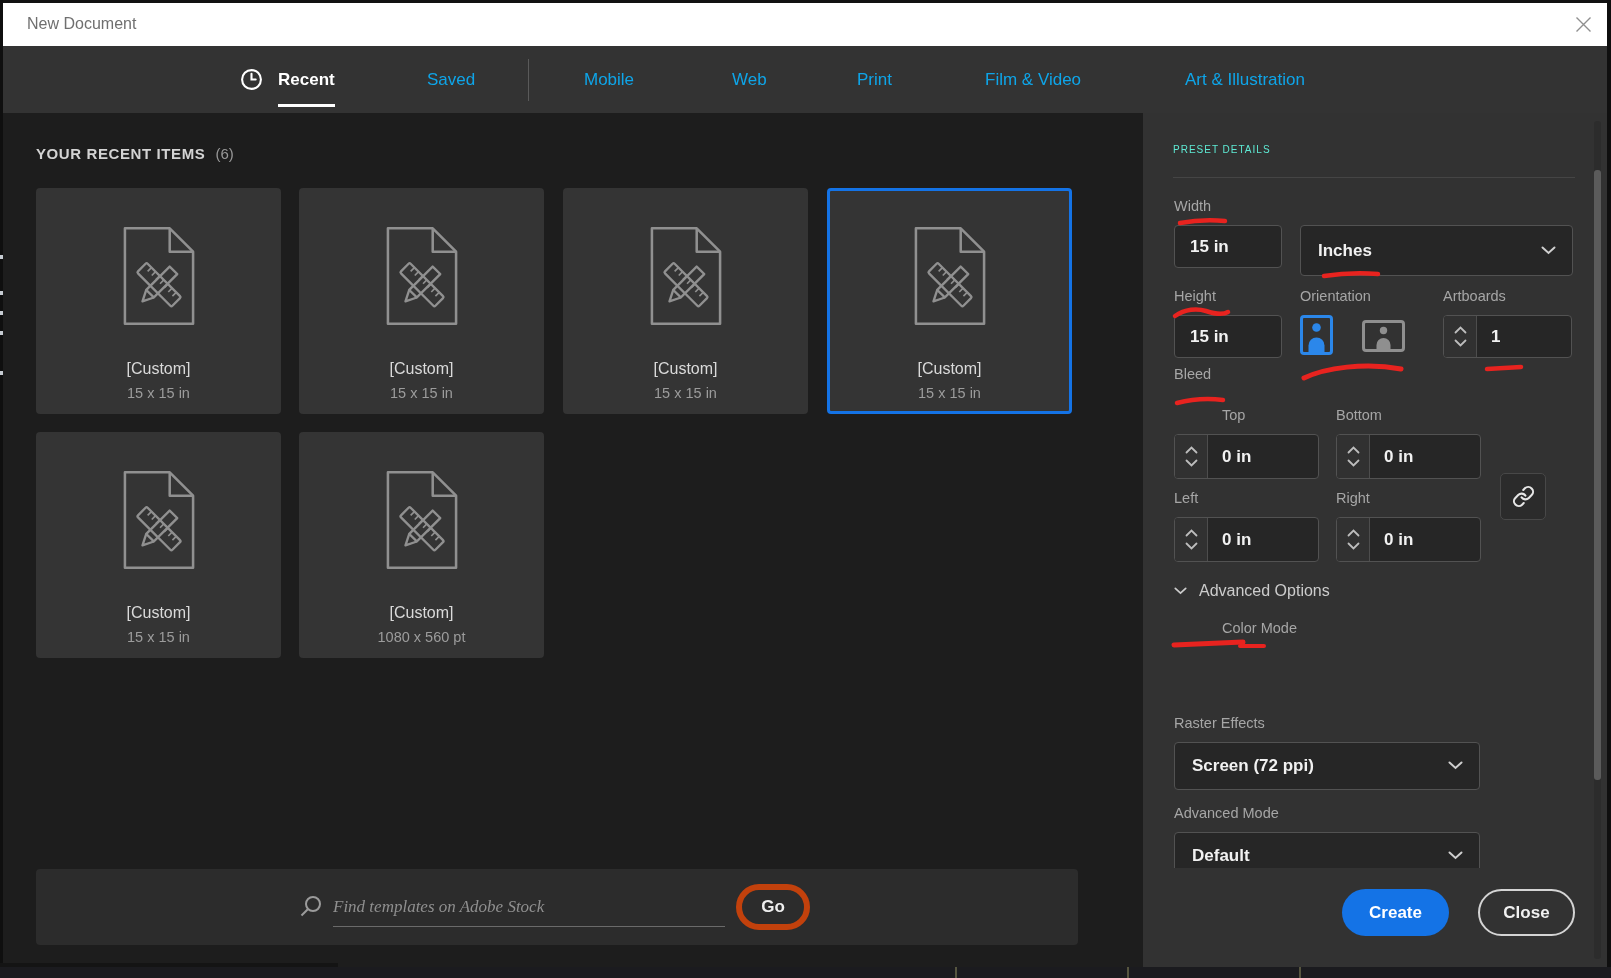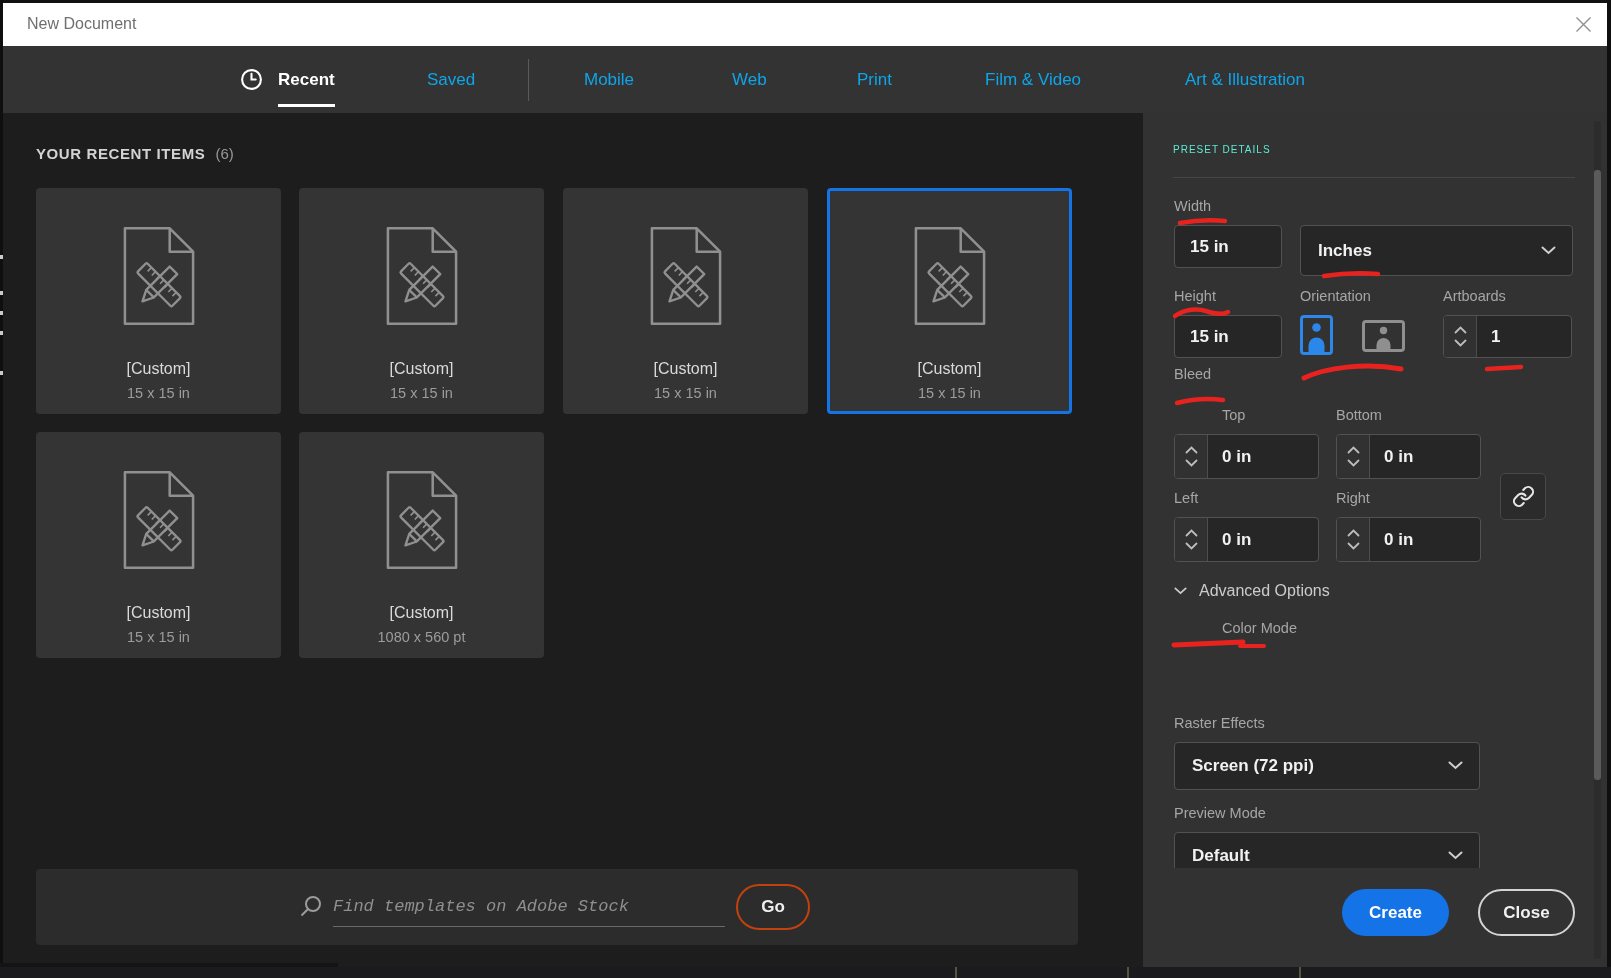--- a/index.html
+++ b/index.html
@@ -378,7 +378,7 @@
           </svg></span>
     </div>
 
-    <div class="pp-label" style="left:31px; top:692px;">Preview Mode</div>
+    <div class="pp-label" style="left:31px; top:692px;">Advanced Mode</div>
     <div class="box dd" style="left:31px; top:719px; width:306px; height:48px;">
       <span class="box-text" style="padding-left:17px;">Default</span>
       <span class="chev"><svg width="15" height="9" viewBox="0 0 15 9" fill="none" stroke="#cfcfcf" stroke-width="2" stroke-linecap="round">

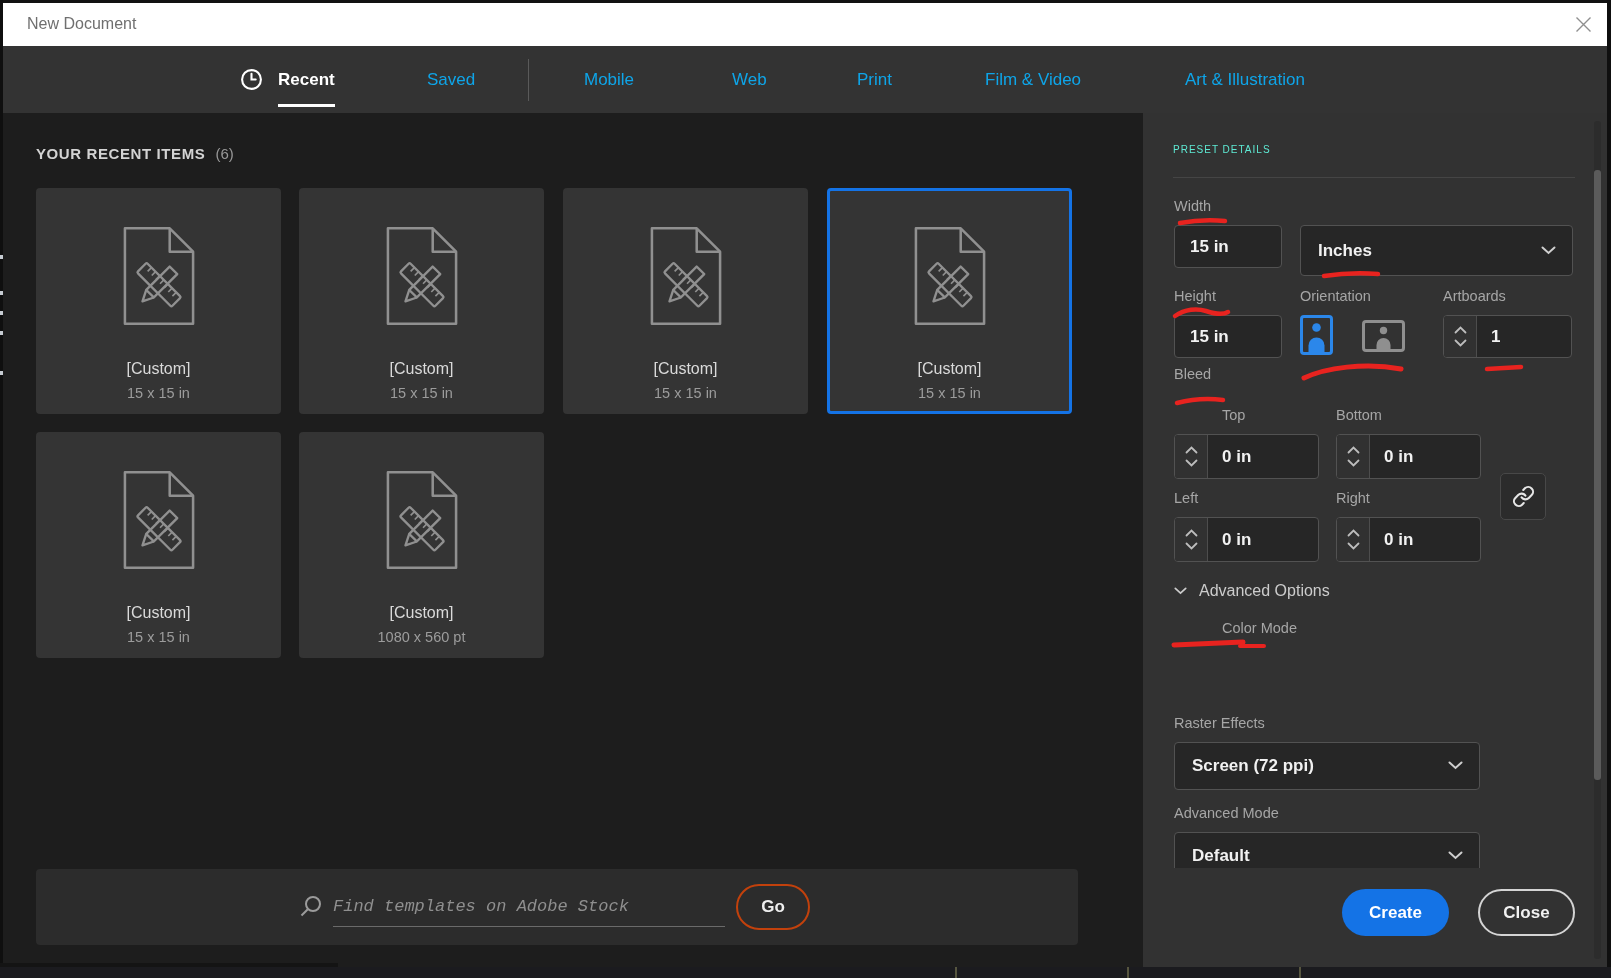--- a/index.html
+++ b/index.html
@@ -39,7 +39,7 @@
   .search-icon { position:absolute; left:262px; top:25px; }
   .search-input { position:absolute; left:297px; top:18px; width:392px; height:40px; background:transparent;
                   border:none; border-bottom:1px solid #6a6a6a; color:#cfcfcf; font-size:17px;
-                  font-family:Liberation Mono, monospace; outline:none; }
+                  font-family:Liberation Serif, serif; outline:none; }
   .search-input::placeholder { font-style:italic; color:#8f8f8f; }
   .go-btn { position:absolute; left:700px; top:15px; width:74px; height:46px; border-radius:23px;
             border:2px solid #c2410c; background:transparent; color:#efefef; font-size:17px;

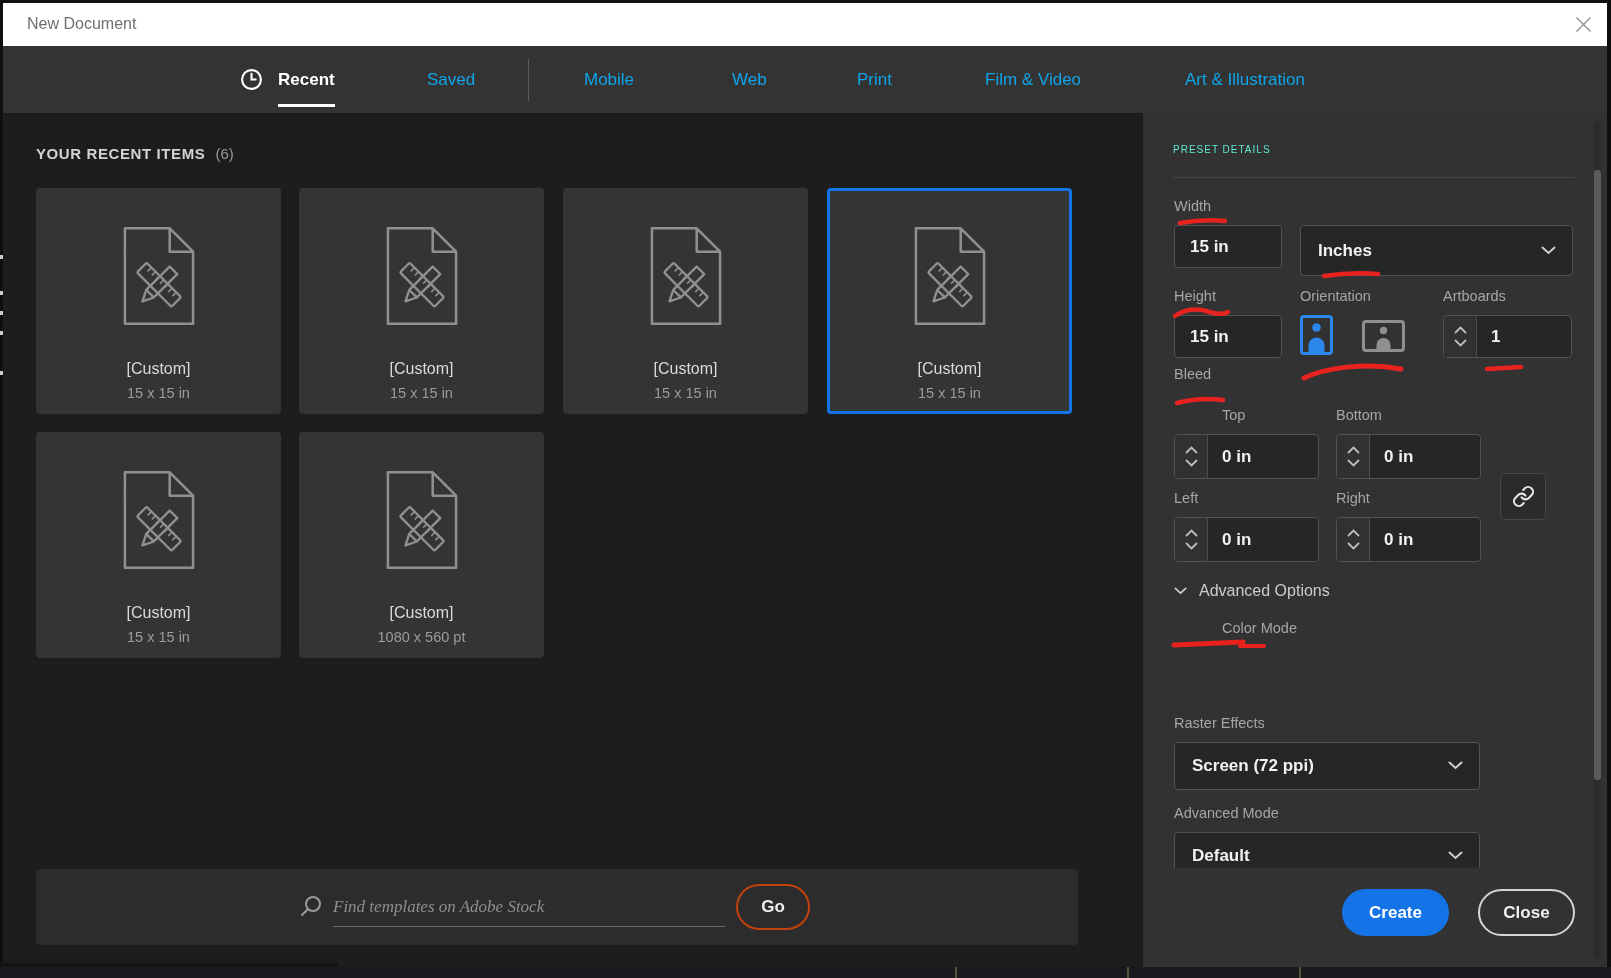--- a/index.html
+++ b/index.html
@@ -42,7 +42,7 @@
                   font-family:Liberation Serif, serif; outline:none; }
   .search-input::placeholder { font-style:italic; color:#8f8f8f; }
   .go-btn { position:absolute; left:700px; top:15px; width:74px; height:46px; border-radius:23px;
-            border:2px solid #c2410c; background:transparent; color:#efefef; font-size:17px;
+            border:6px solid #c2410c; background:transparent; color:#efefef; font-size:17px;
             font-weight:bold; font-family:"Liberation Sans", sans-serif; cursor:pointer; }
 
   

